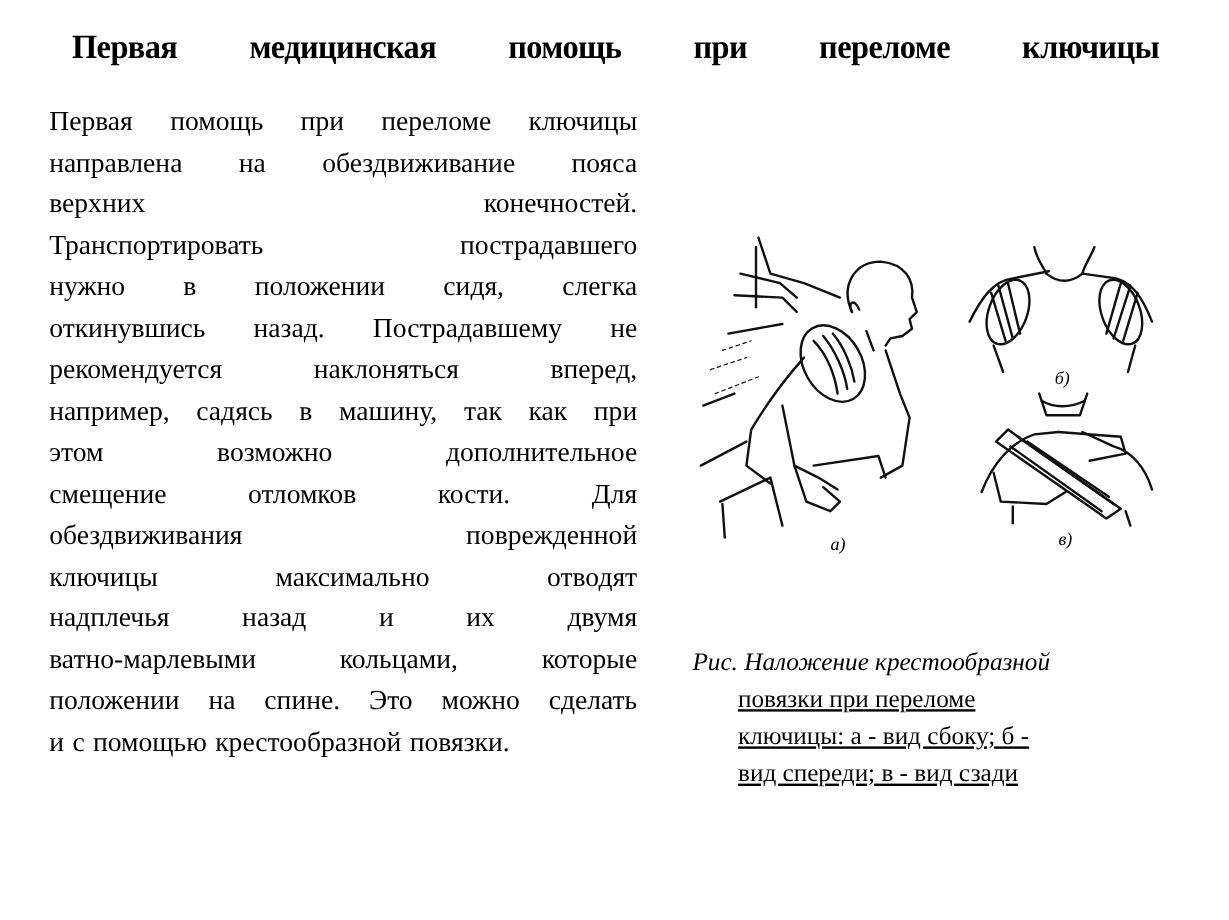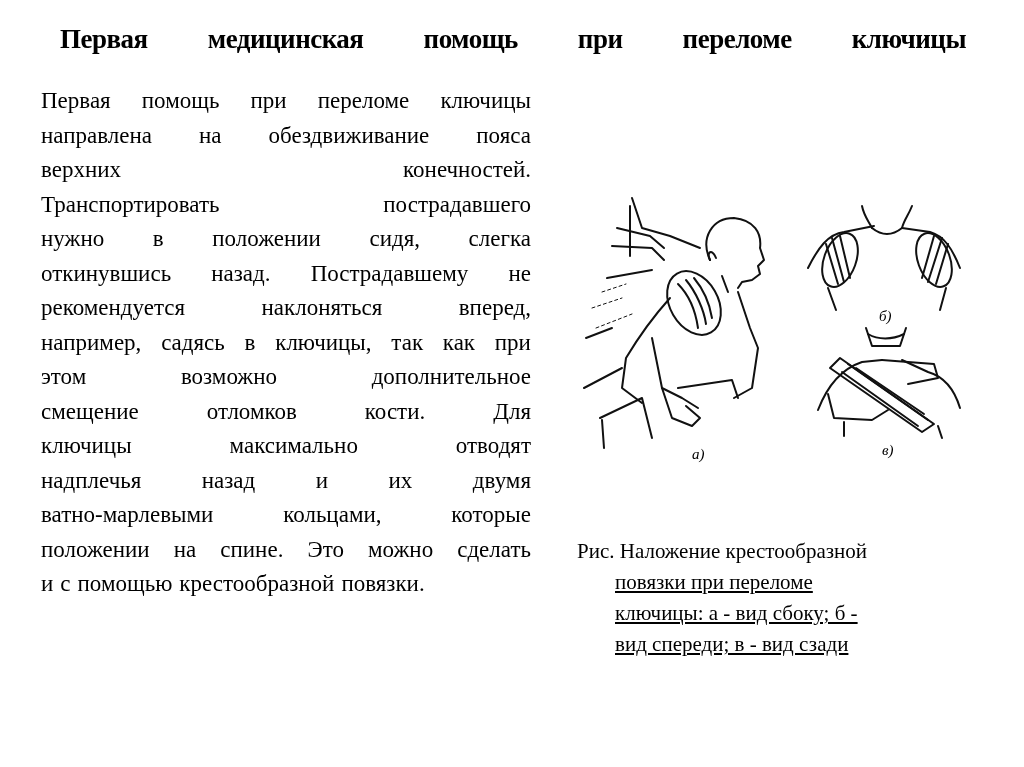--- a/index.html
+++ b/index.html
@@ -81,7 +81,7 @@
     <span>например,</span>
     <span>садясь</span>
     <span>в</span>
-    <span>ключицы,</span>
+    <span>машину,</span>
     <span>так</span>
     <span>как</span>
     <span>при</span>

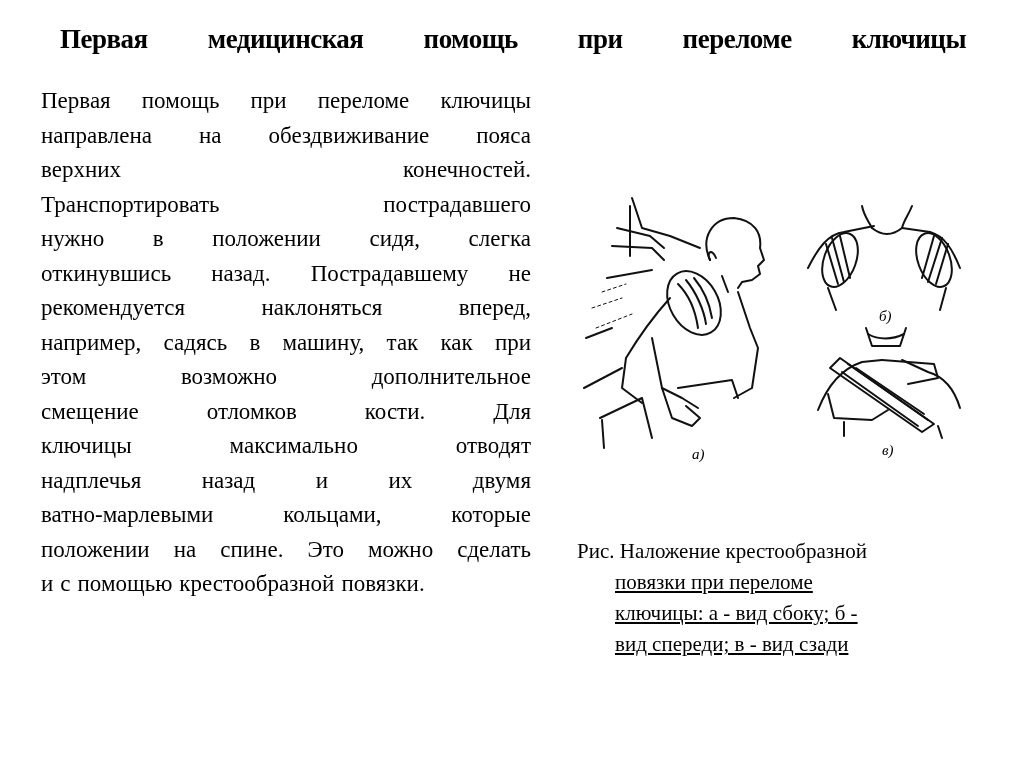--- a/index.html
+++ b/index.html
@@ -98,6 +98,10 @@
     <span>Для</span>
   </div>
   <div class="line">
+    <span>обездвиживания</span>
+    <span>поврежденной</span>
+  </div>
+  <div class="line">
     <span>ключицы</span>
     <span>максимально</span>
     <span>отводят</span>

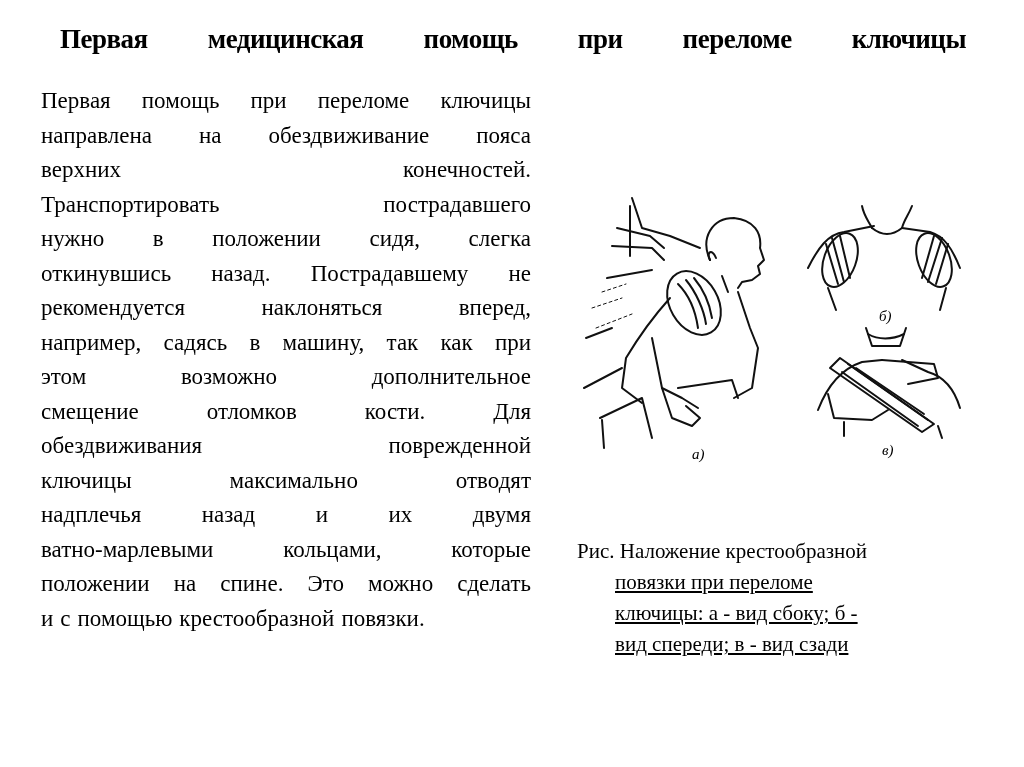--- a/index.html
+++ b/index.html
@@ -21,7 +21,7 @@
       position: absolute; left: 577px; top: 536px; width: 400px;
       font-family: "Liberation Serif", serif; font-size: 21px; line-height: 31px;
     }
-    .caption .first { padding-left: 0; }
+    .caption .first { padding-left: 0; font-style: italic; }
     .caption .indent { padding-left: 38px; text-decoration: underline; }
     .figlabel { font-family: "Liberation Serif", serif; font-style: italic; font-size: 15px; }
   </style>

